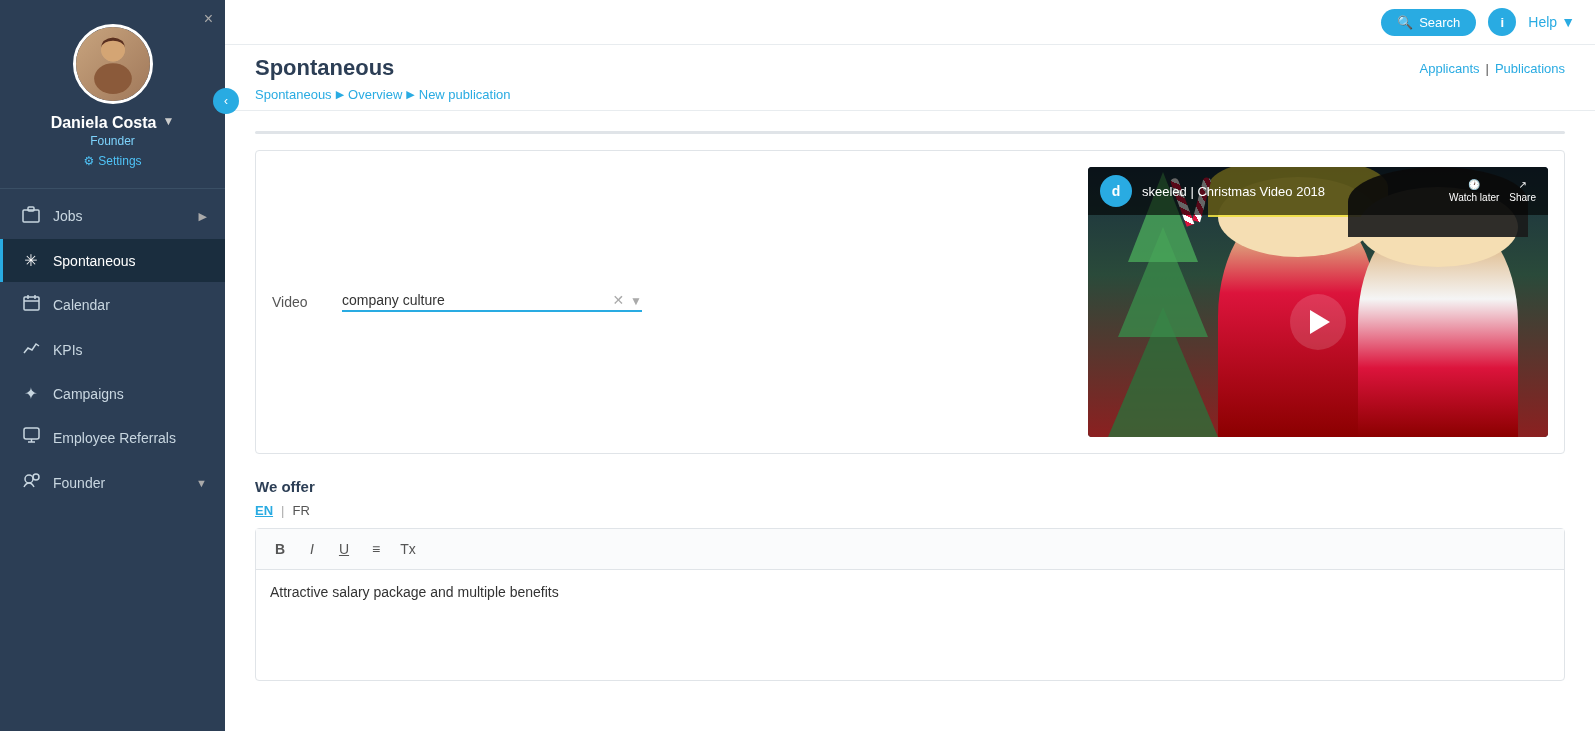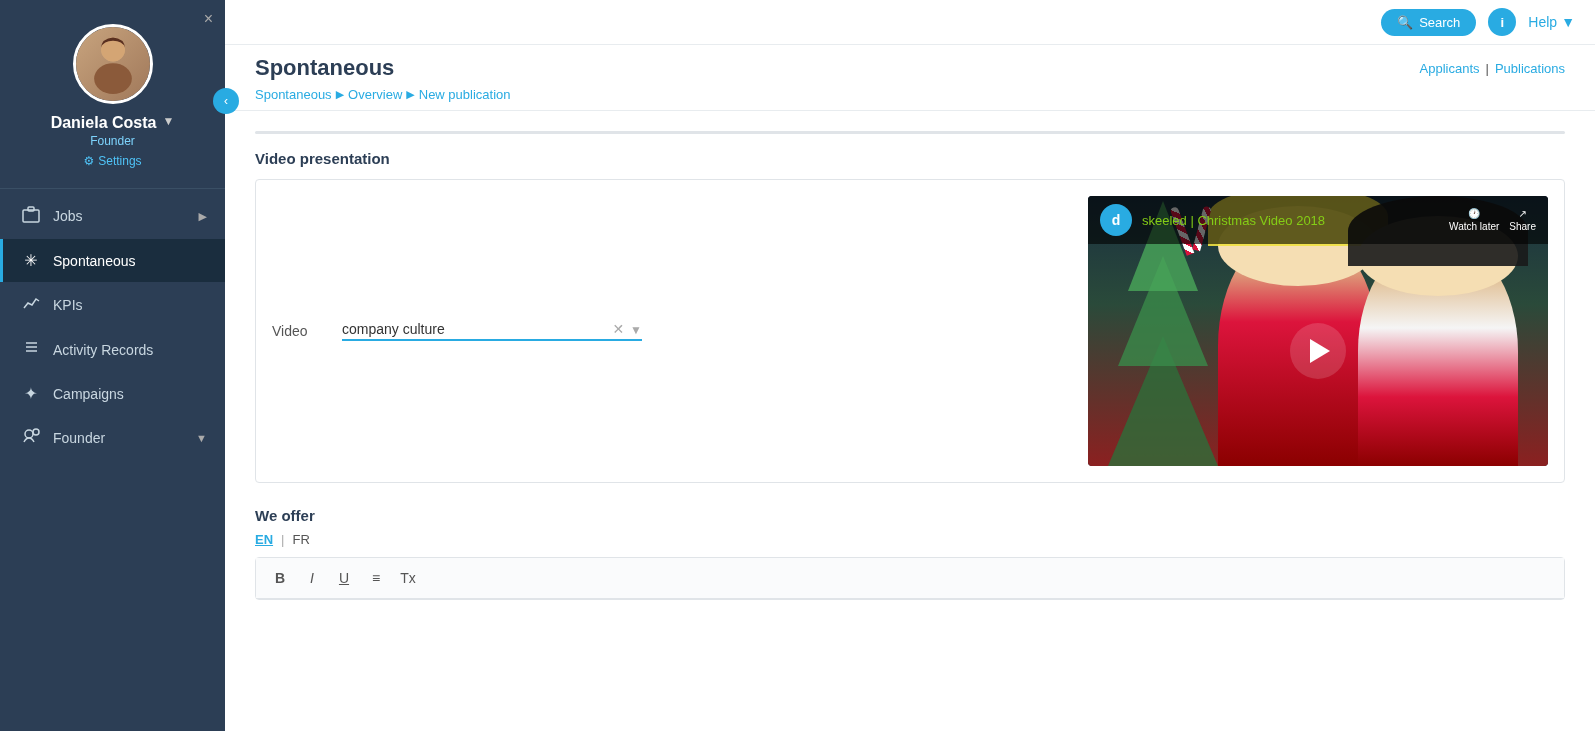--- a/index.html
+++ b/index.html
@@ -541,7 +541,6 @@
   <div class="content">
     <div class="top-rule"></div>
 
-    <div class="section-title">Video presentation</div>
     <div class="video-section">
       <div class="video-field">
         <span class="video-label">Video</span>

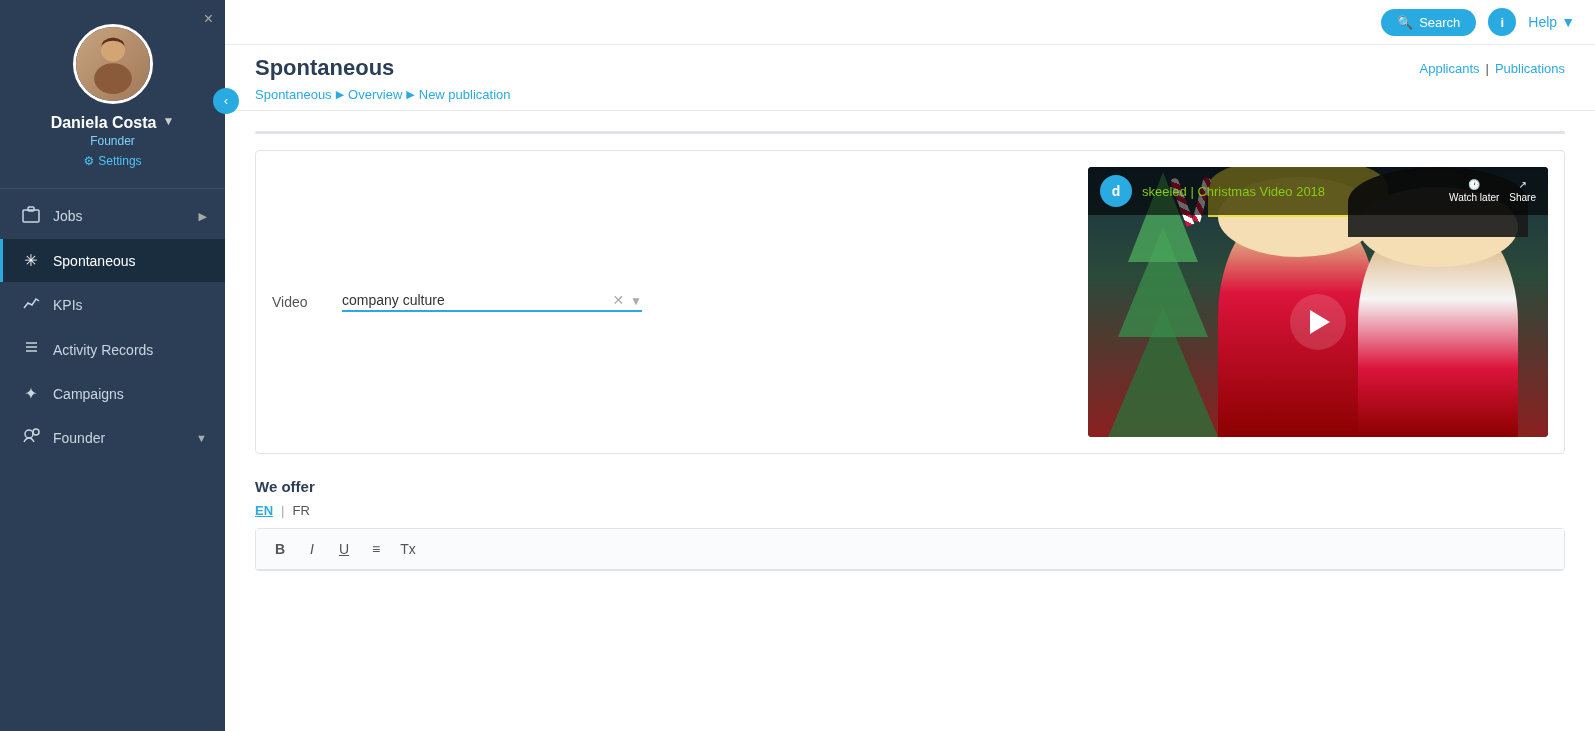--- a/index.html
+++ b/index.html
@@ -299,7 +299,7 @@
       font-size: 14px;
     }
     .video-title-text {
-      color: #84cc16;
+      color: #ffffff;
       font-size: 13px;
       flex: 1;
     }

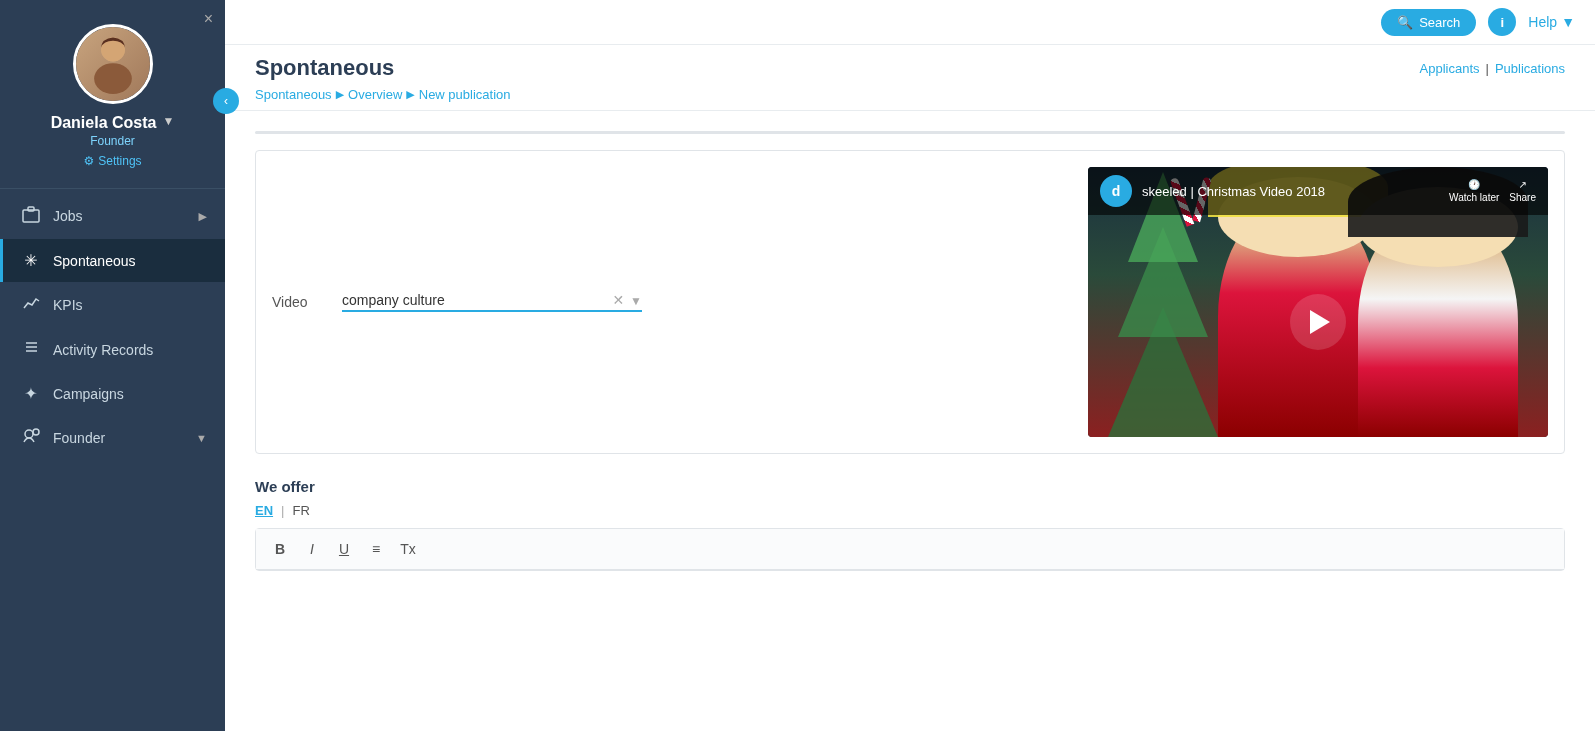--- a/index.html
+++ b/index.html
@@ -465,6 +465,17 @@
     <div class="nav-item active">
       <span class="nav-icon">✳</span>
       <span>Spontaneous</span>
+    </div>
+    <div class="nav-item">
+      <span class="nav-icon">
+        <svg width="17" height="17" viewBox="0 0 17 17" fill="none">
+            <rect x="1" y="3" width="15" height="13" rx="1" stroke="#c8d6e0" stroke-width="1.5" fill="none"></rect>
+            <line x1="5" y1="1" x2="5" y2="5" stroke="#c8d6e0" stroke-width="1.5"></line>
+            <line x1="12" y1="1" x2="12" y2="5" stroke="#c8d6e0" stroke-width="1.5"></line>
+            <line x1="1" y1="7" x2="16" y2="7" stroke="#c8d6e0" stroke-width="1.5"></line>
+          </svg>
+      </span>
+      <span>Calendar</span>
     </div>
     <div class="nav-item">
       <span class="nav-icon">

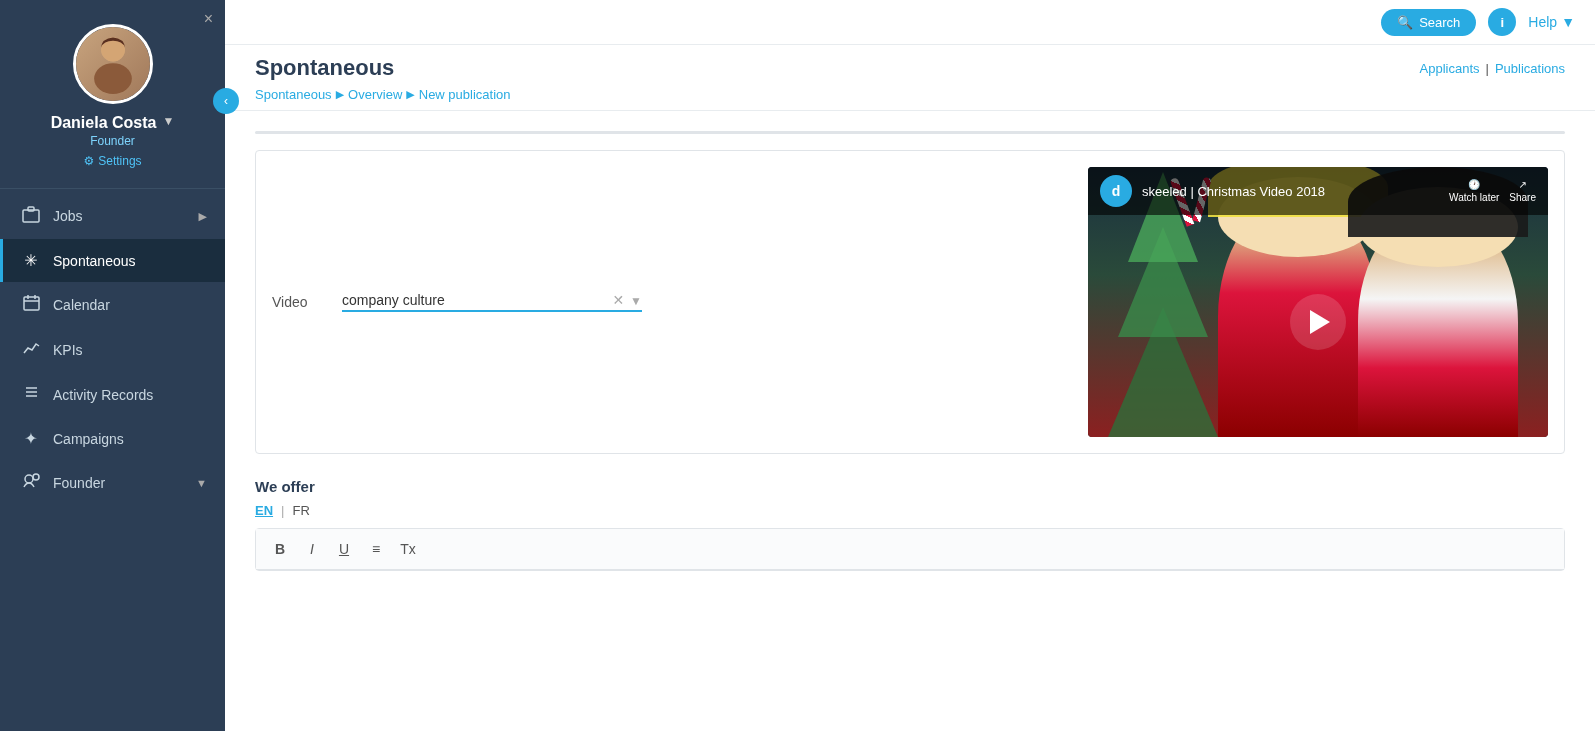--- a/index.html
+++ b/index.html
@@ -484,16 +484,6 @@
           </svg>
       </span>
       <span>KPIs</span>
-    </div>
-    <div class="nav-item">
-      <span class="nav-icon">
-        <svg width="17" height="17" viewBox="0 0 17 17" fill="none">
-            <line x1="3" y1="4" x2="14" y2="4" stroke="#c8d6e0" stroke-width="1.5"></line>
-            <line x1="3" y1="8" x2="14" y2="8" stroke="#c8d6e0" stroke-width="1.5"></line>
-            <line x1="3" y1="12" x2="14" y2="12" stroke="#c8d6e0" stroke-width="1.5"></line>
-          </svg>
-      </span>
-      <span>Activity Records</span>
     </div>
     <div class="nav-item">
       <span class="nav-icon">✦</span>

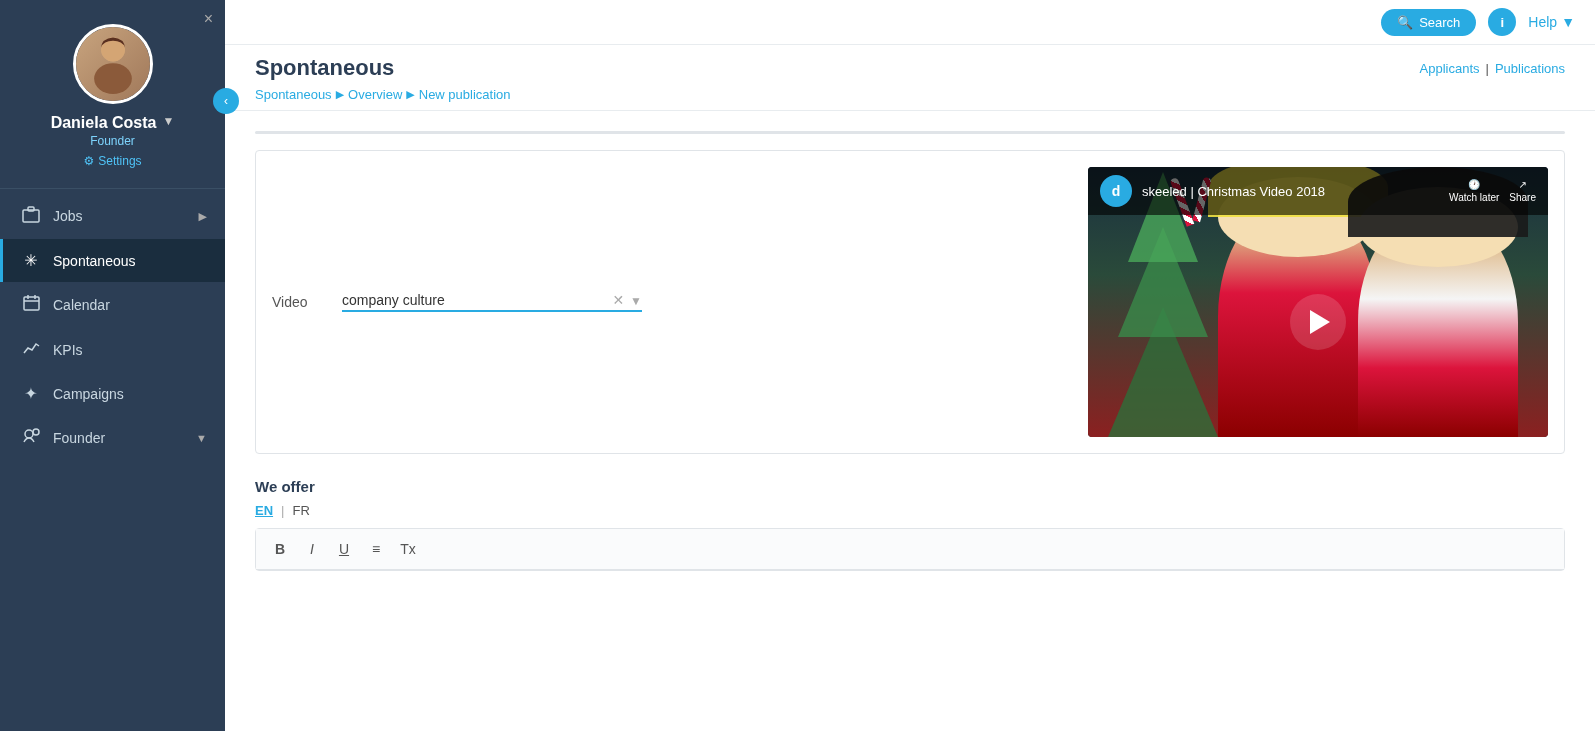--- a/index.html
+++ b/index.html
@@ -488,6 +488,16 @@
     <div class="nav-item">
       <span class="nav-icon">✦</span>
       <span>Campaigns</span>
+    </div>
+    <div class="nav-item">
+      <span class="nav-icon">
+        <svg width="17" height="17" viewBox="0 0 17 17" fill="none">
+            <rect x="1" y="1" width="15" height="11" rx="2" stroke="#c8d6e0" stroke-width="1.5" fill="none"></rect>
+            <line x1="5" y1="15" x2="12" y2="15" stroke="#c8d6e0" stroke-width="1.5"></line>
+            <line x1="8.5" y1="12" x2="8.5" y2="15" stroke="#c8d6e0" stroke-width="1.5"></line>
+          </svg>
+      </span>
+      <span>Employee Referrals</span>
     </div>
     <div class="nav-item">
       <span class="nav-icon">

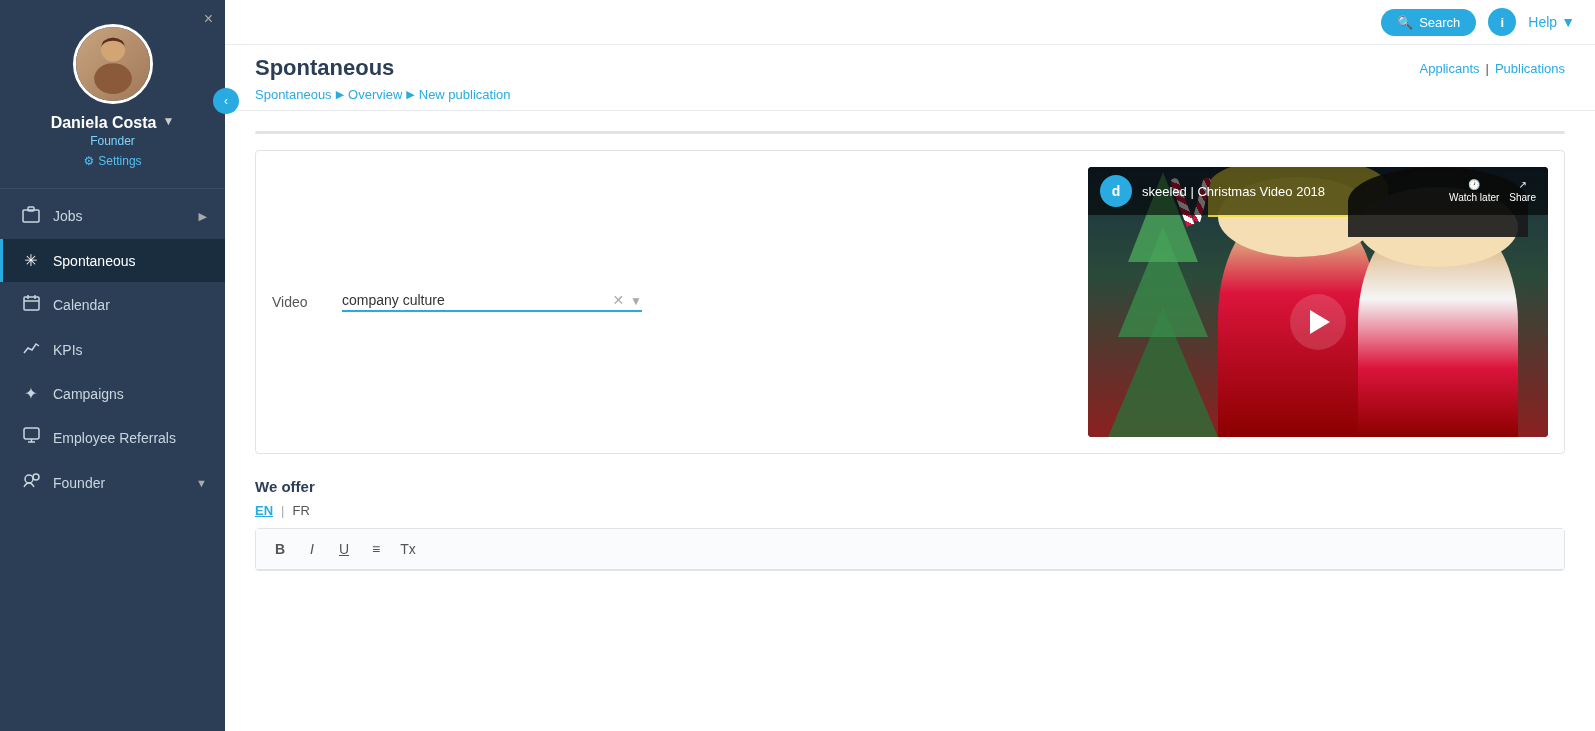--- a/index.html
+++ b/index.html
@@ -613,6 +613,9 @@
           <button class="toolbar-btn">≡</button>
           <button class="toolbar-btn">Tx</button>
         </div>
+        <div class="editor-body" contenteditable="true" style="">
+          <span>Attractive salary package and multiple benefits</span>
+        </div>
       </div>
     </div>
   </div>

